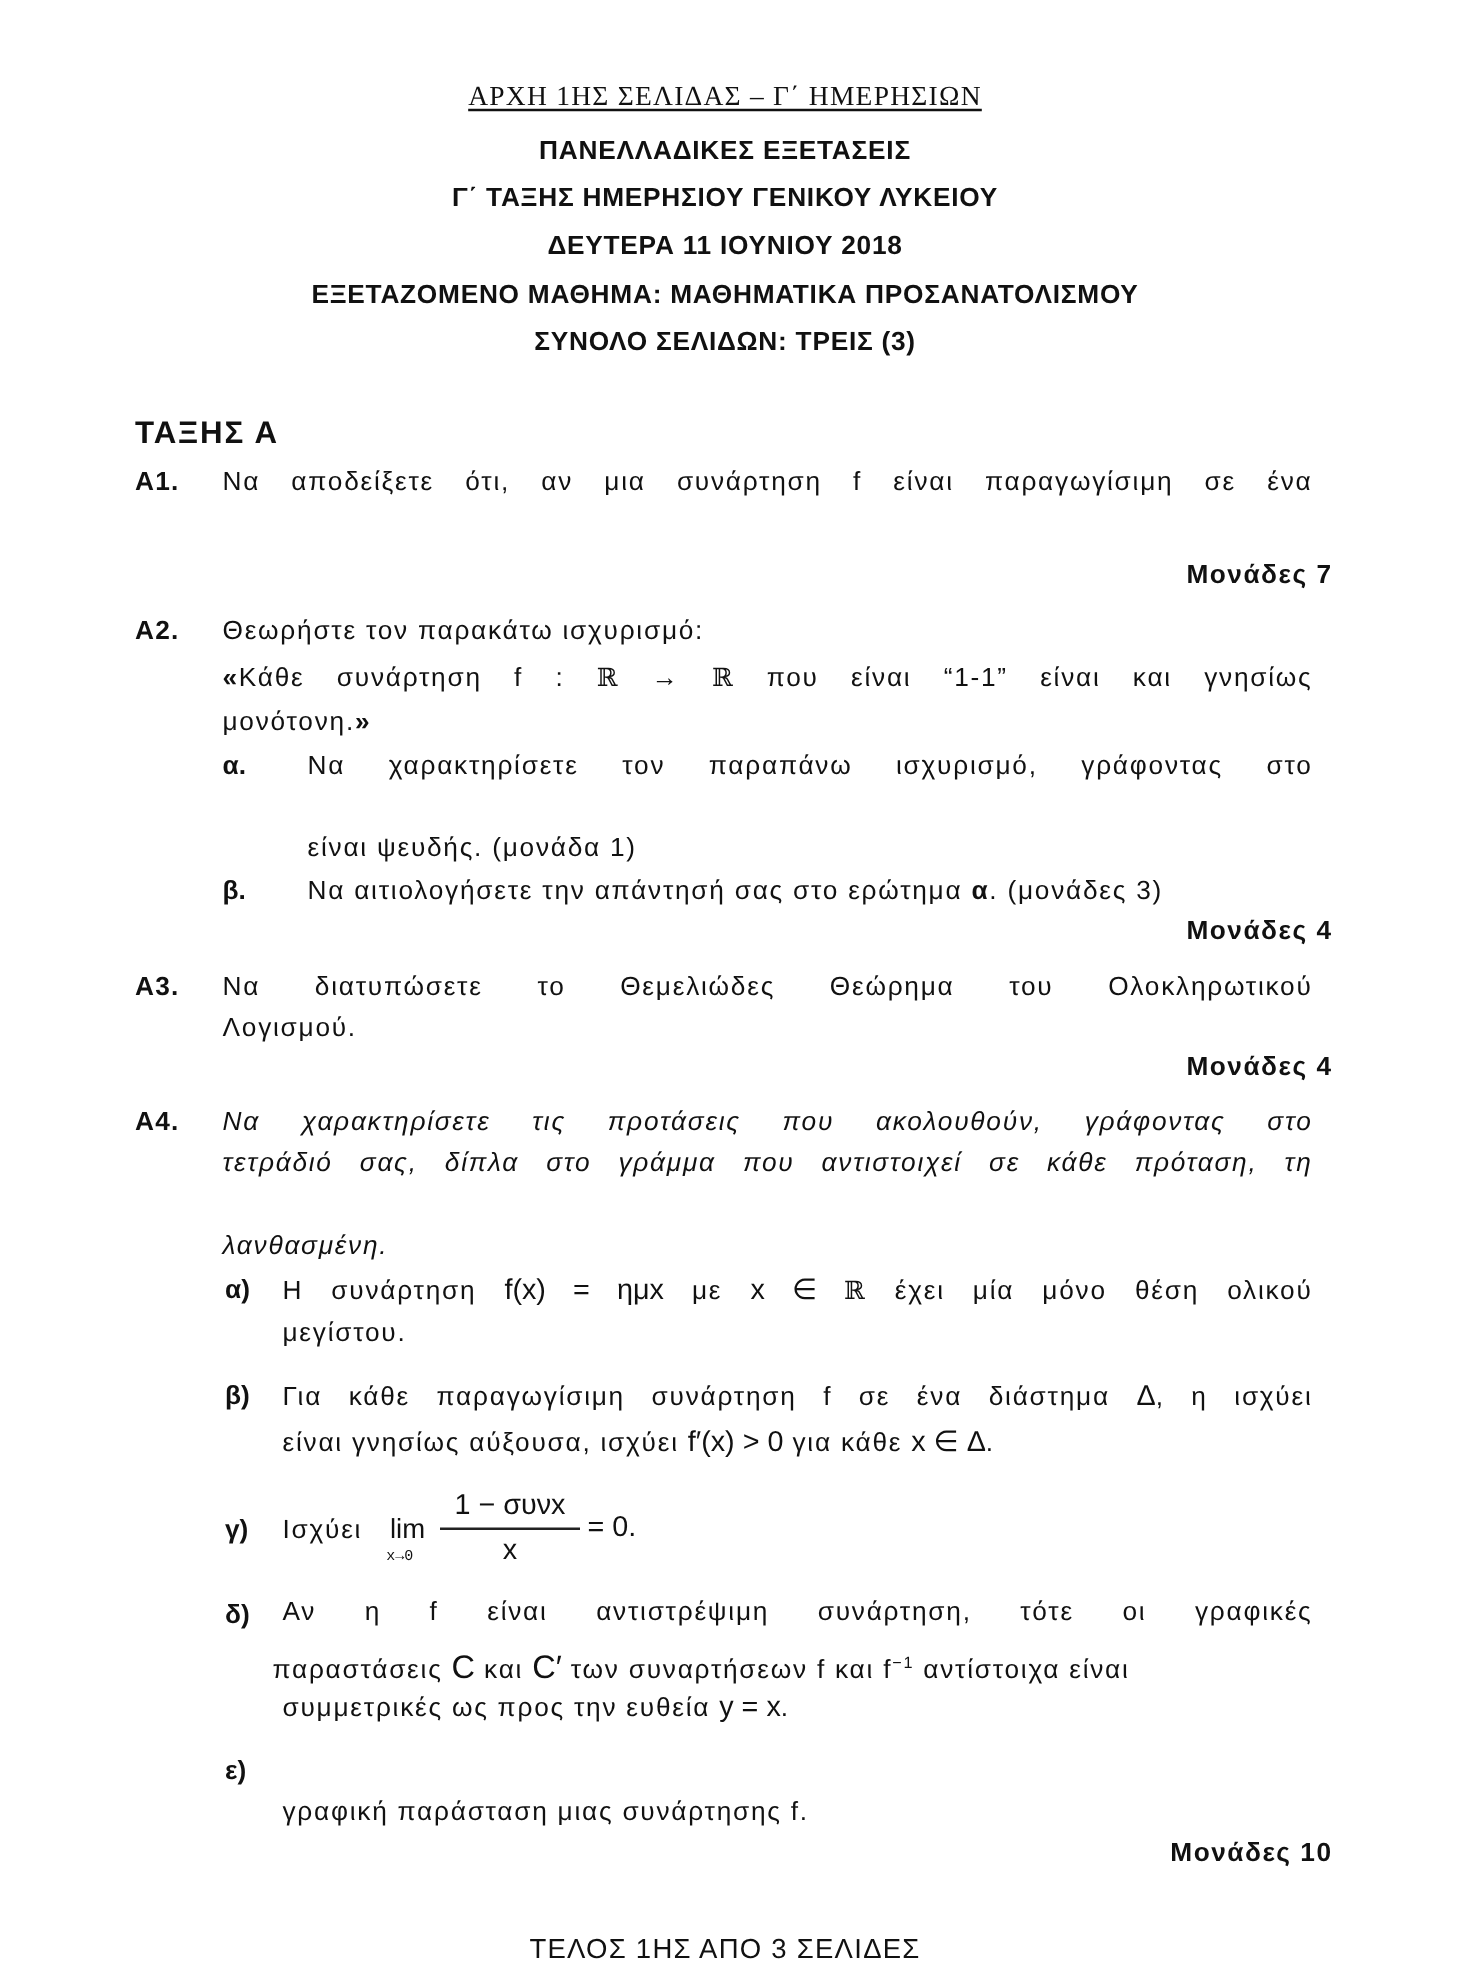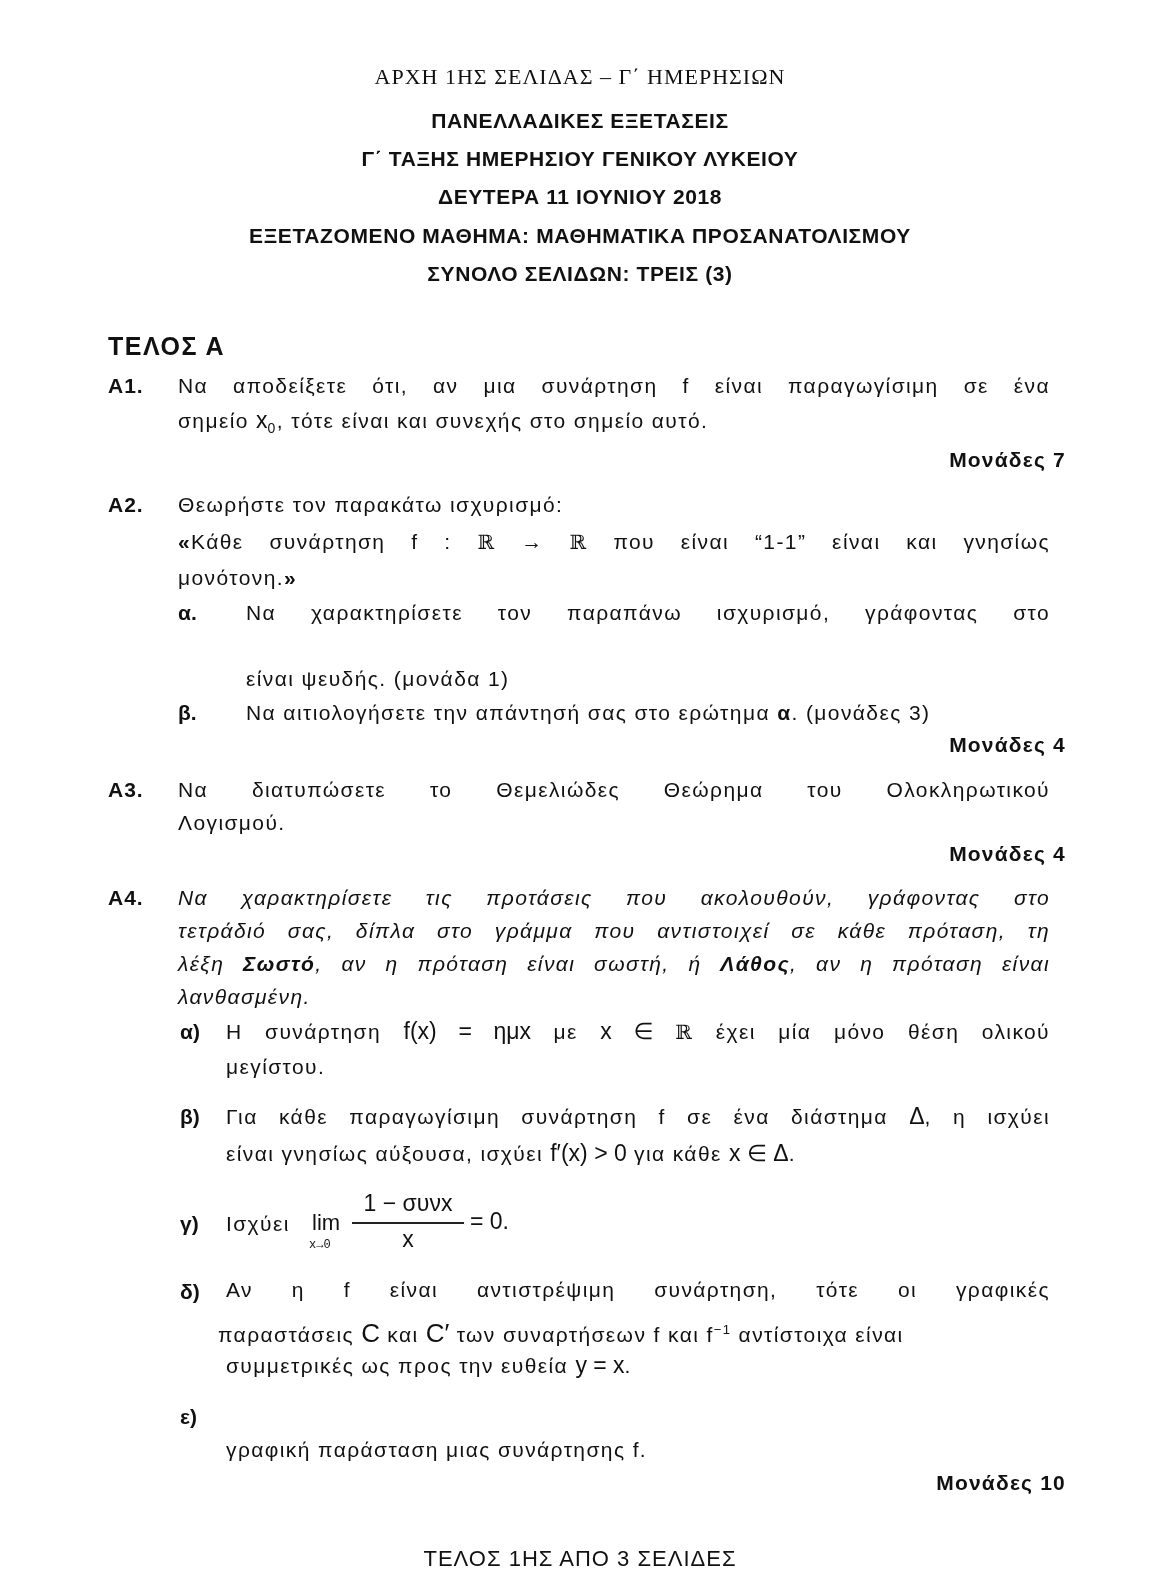--- a/index.html
+++ b/index.html
@@ -7,7 +7,7 @@
   .page { position: absolute; left: 0; top: 0; width: 1170px; height: 1586px; }
   .hdr-top { position: absolute; top: 64px; left: 0; width: 1160px; text-align: center;
     font-family: "Liberation Serif", serif; font-size: 22px; letter-spacing: 1px; }
-  .hdr-top span { text-underline-offset: 3px; }
+  .hdr-top span { text-decoration: underline; text-underline-offset: 3px; }
   .hdr { position: absolute; left: 0; width: 1160px; text-align: center;
     font-family: "Liberation Sans", sans-serif; font-weight: bold; font-size: 21px; letter-spacing: 0.6px; }
   .footer { position: absolute; top: 1546px; left: 0; width: 1160px; text-align: center;

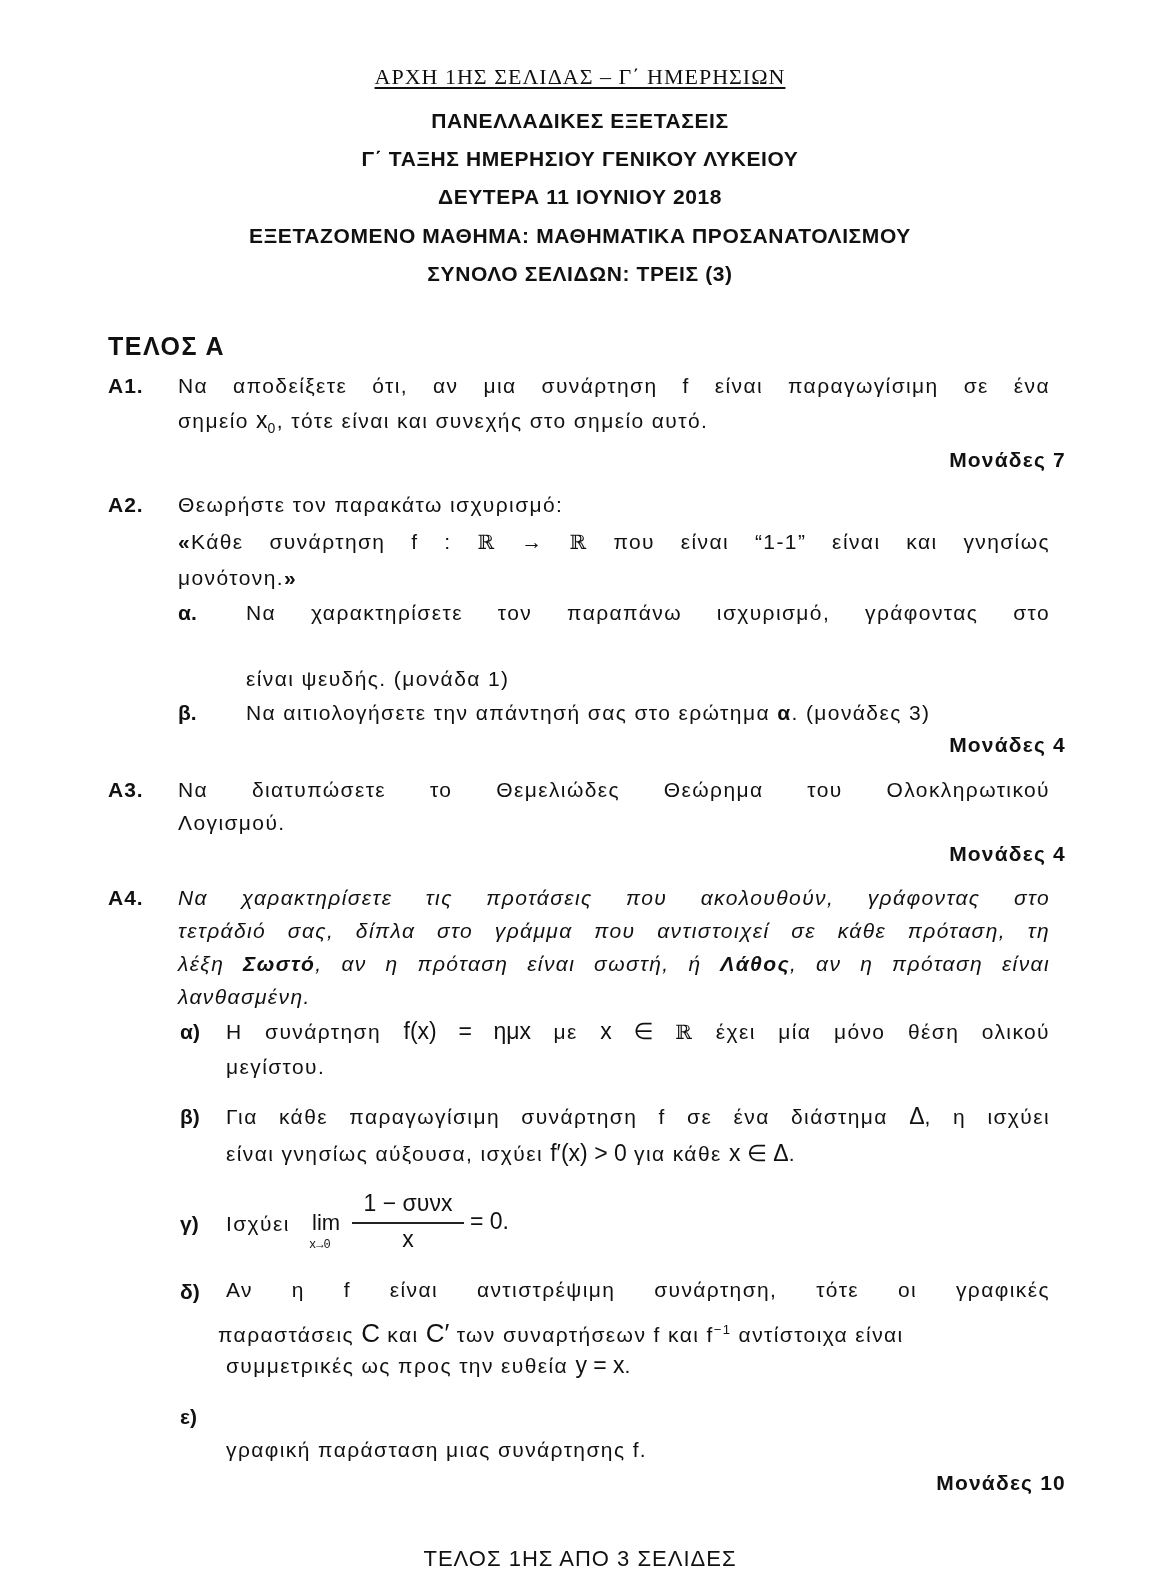--- a/index.html
+++ b/index.html
@@ -45,7 +45,7 @@
   <div class="hdr" style="top:224px">ΕΞΕΤΑΖΟΜΕΝΟ ΜΑΘΗΜΑ: ΜΑΘΗΜΑΤΙΚΑ ΠΡΟΣΑΝΑΤΟΛΙΣΜΟΥ</div>
   <div class="hdr" style="top:262px">ΣΥΝΟΛΟ ΣΕΛΙΔΩΝ: ΤΡΕΙΣ (3)</div>
 
-  <div class="theme">ΤΕΛΟΣ Α</div>
+  <div class="theme">ΤΑΞΗΣ Α</div>
 
   <div class="qlabel" style="top:374px">Α1.</div>
   <div class="line just" style="top:374px; left:178px; width:872px">Να αποδείξετε ότι, αν μια συνάρτηση f είναι παραγωγίσιμη σε ένα</div>

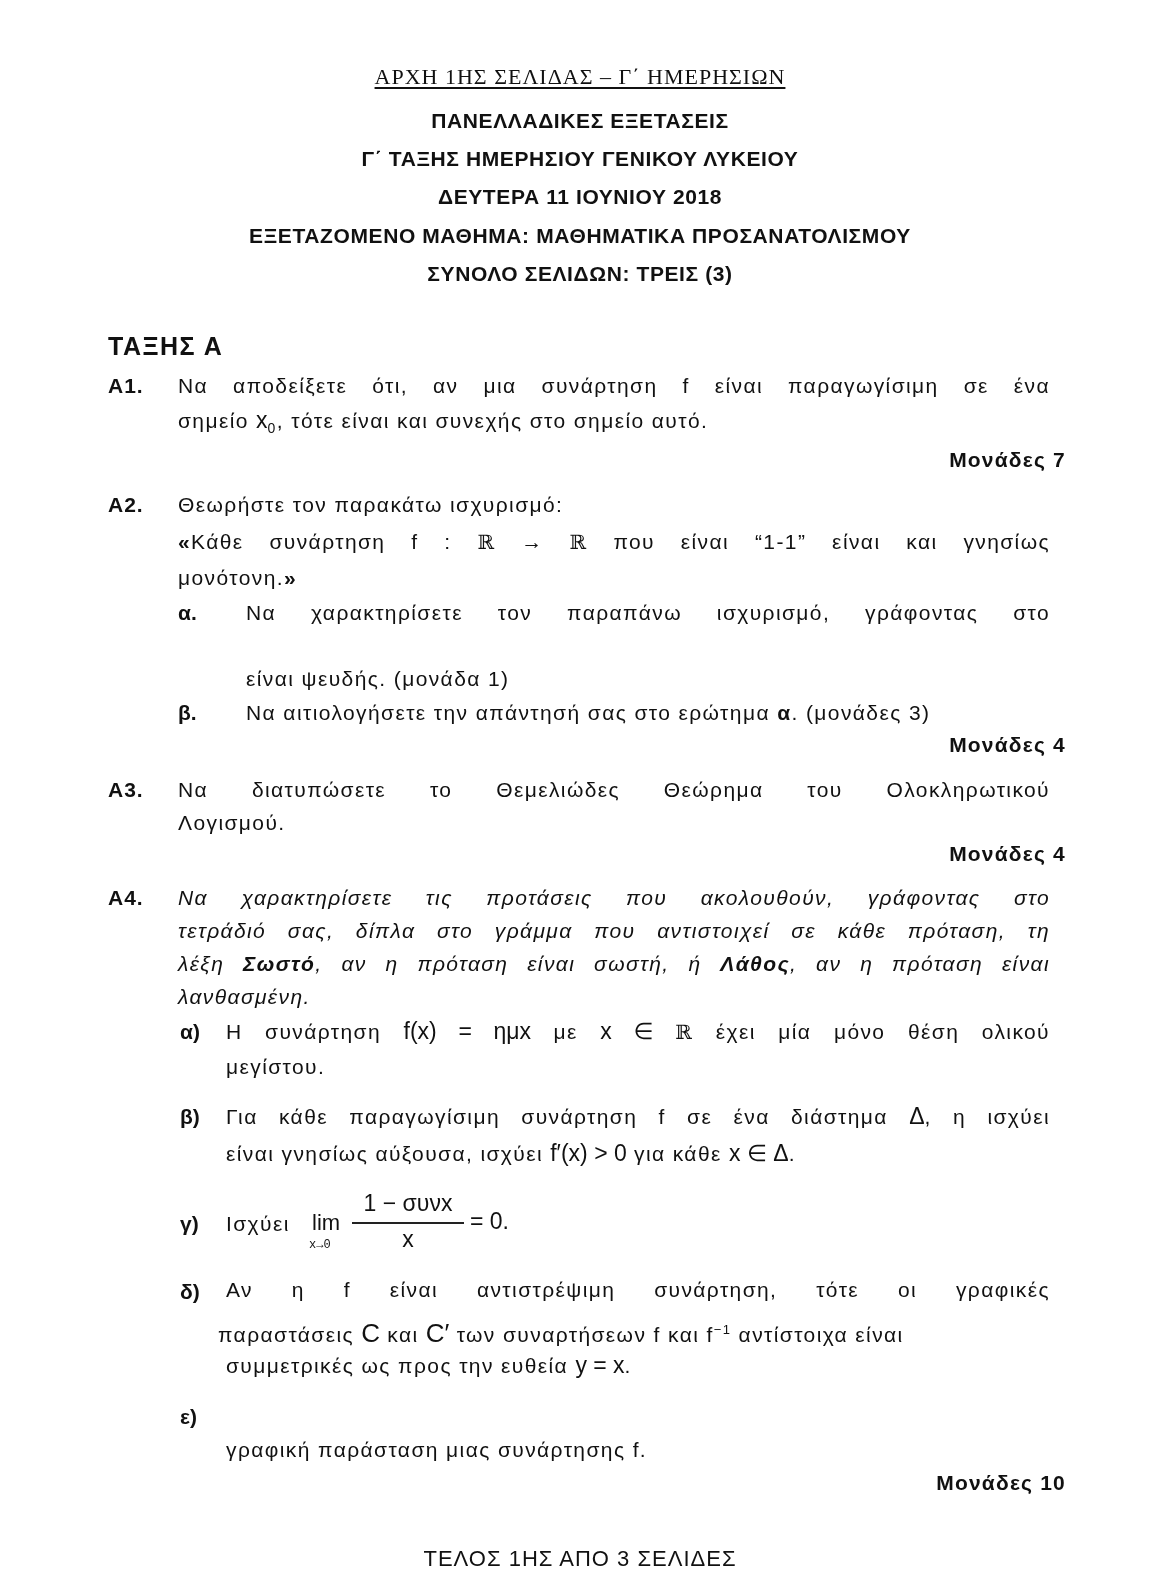--- a/index.html
+++ b/index.html
@@ -49,9 +49,6 @@
 
   <div class="qlabel" style="top:374px">Α1.</div>
   <div class="line just" style="top:374px; left:178px; width:872px">Να αποδείξετε ότι, αν μια συνάρτηση f είναι παραγωγίσιμη σε ένα</div>
-  <div class="line" style="top:407px; left:178px">
-    <span>σημείο </span><span class="math">x</span><sub style="font-size:14px">0</sub><span>, τότε είναι και συνεχής στο σημείο αυτό.</span>
-  </div>
   <div class="marks" style="top:448px">Μονάδες 7</div>
 
   <div class="qlabel" style="top:493px">Α2.</div>

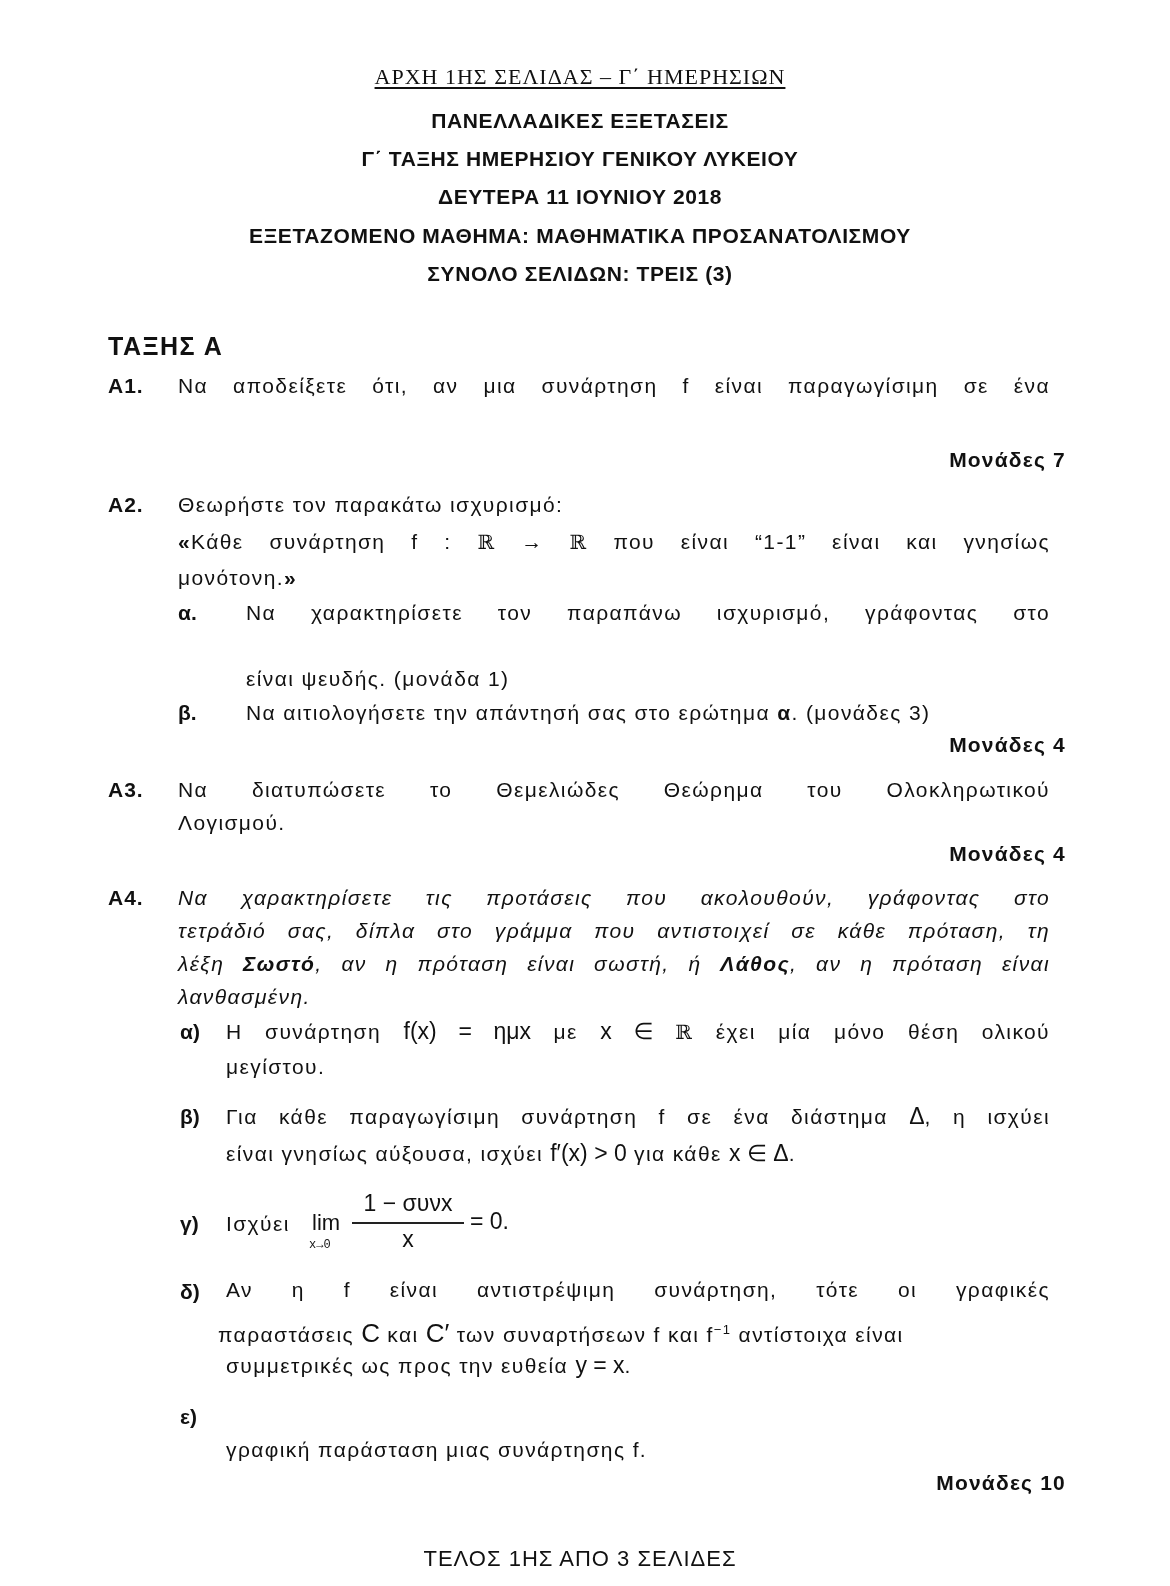--- a/index.html
+++ b/index.html
@@ -78,9 +78,6 @@
   <div class="qlabel" style="top:886px">Α4.</div>
   <div class="line just it" style="top:886px; left:178px; width:872px">Να χαρακτηρίσετε τις προτάσεις που ακολουθούν, γράφοντας στο</div>
   <div class="line just it" style="top:919px; left:178px; width:872px">τετράδιό σας, δίπλα στο γράμμα που αντιστοιχεί σε κάθε πρόταση, τη</div>
-  <div class="line just it" style="top:952px; left:178px; width:872px">
-    <span>λέξη </span><b>Σωστό</b><span>, αν η πρόταση είναι σωστή, ή </span><b>Λάθος</b><span>, αν η πρόταση είναι</span>
-  </div>
   <div class="line it" style="top:985px; left:178px">λανθασμένη.</div>
 
   <div class="sublabel" style="top:1020px; left:180px">α)</div>

